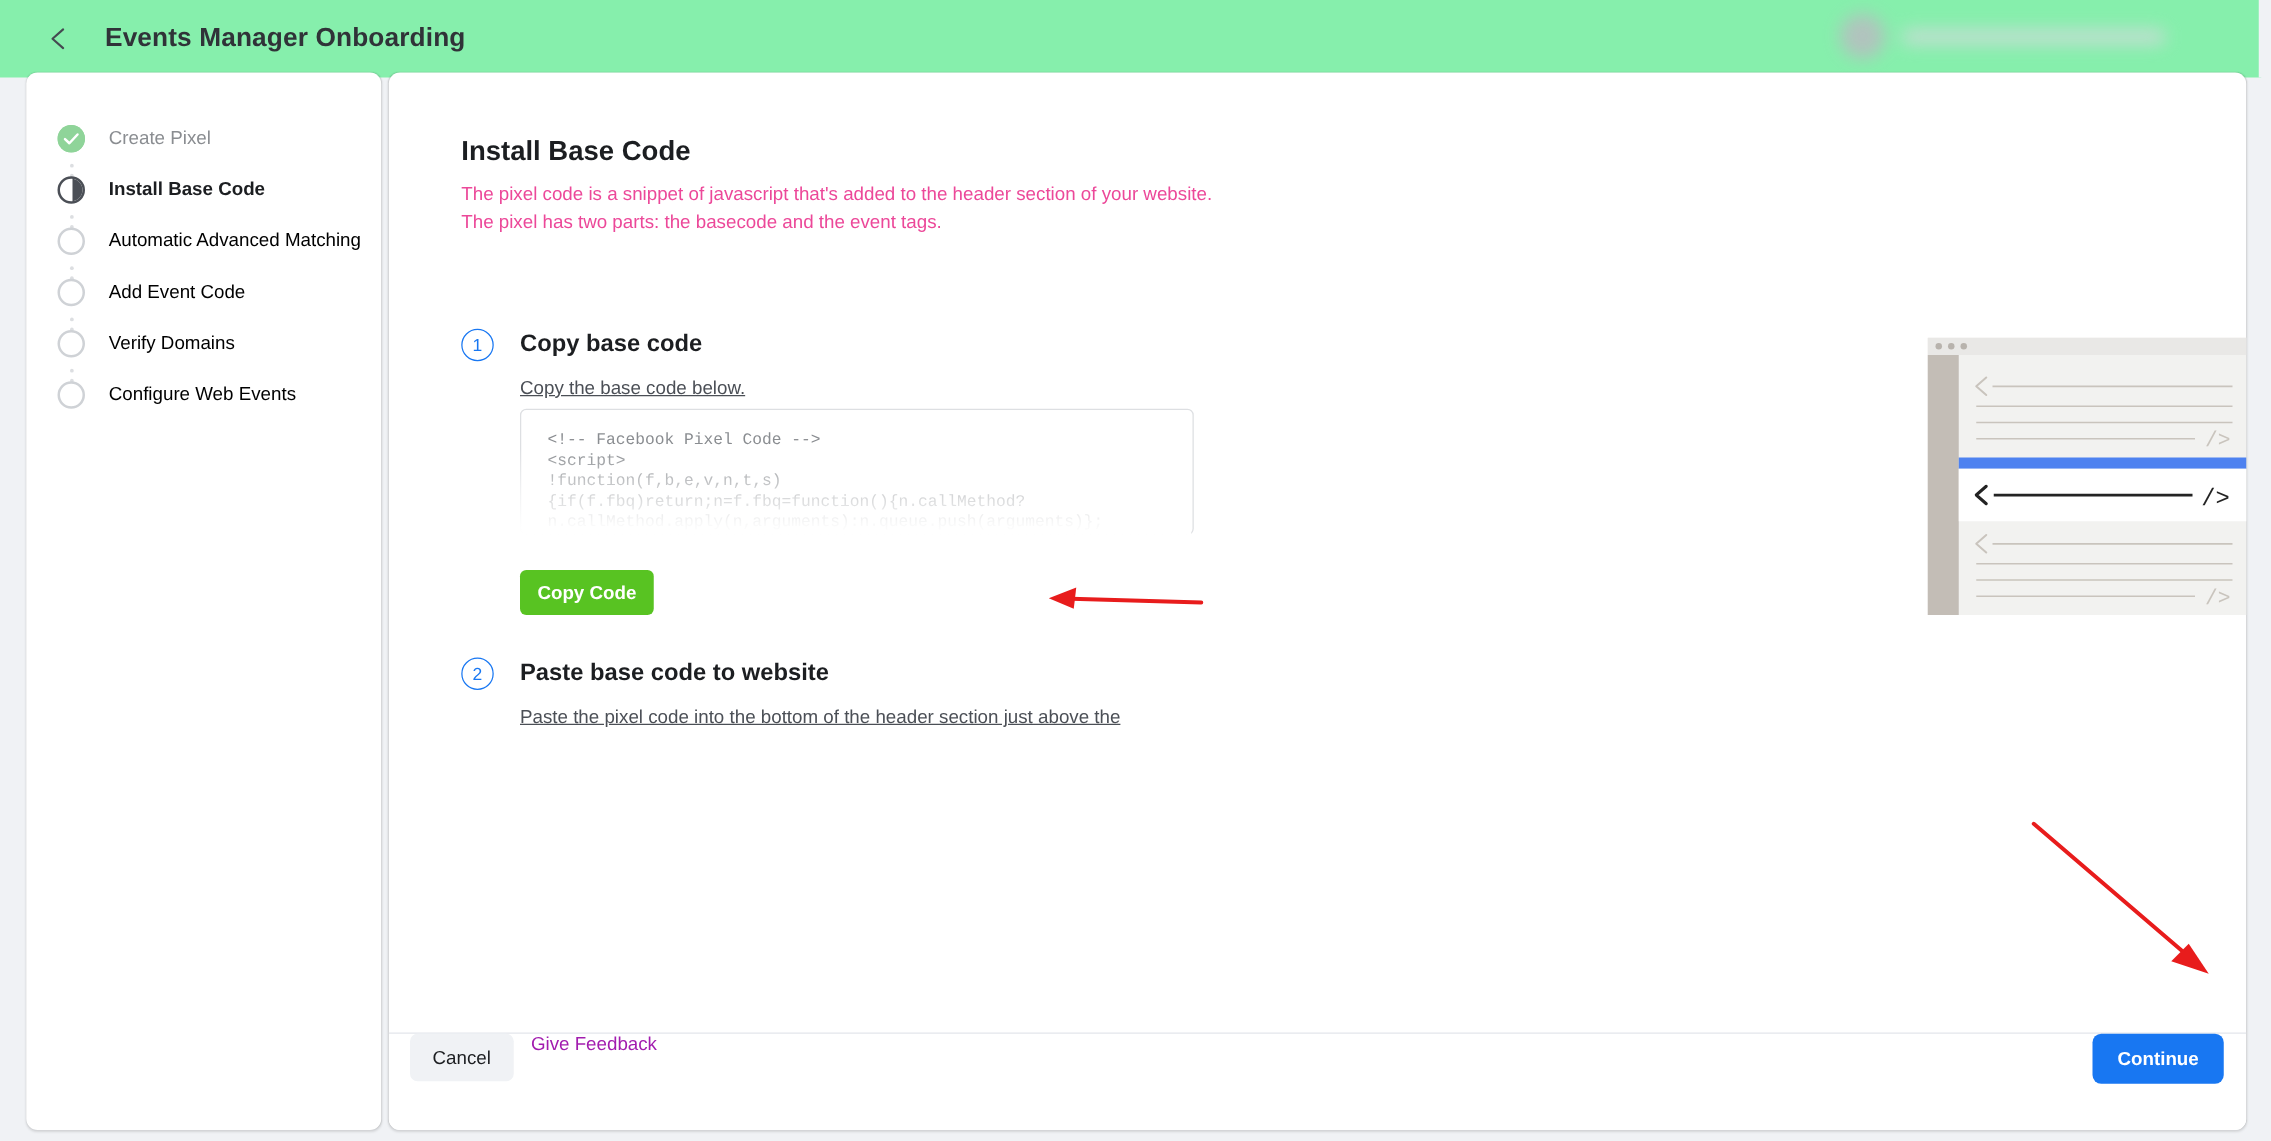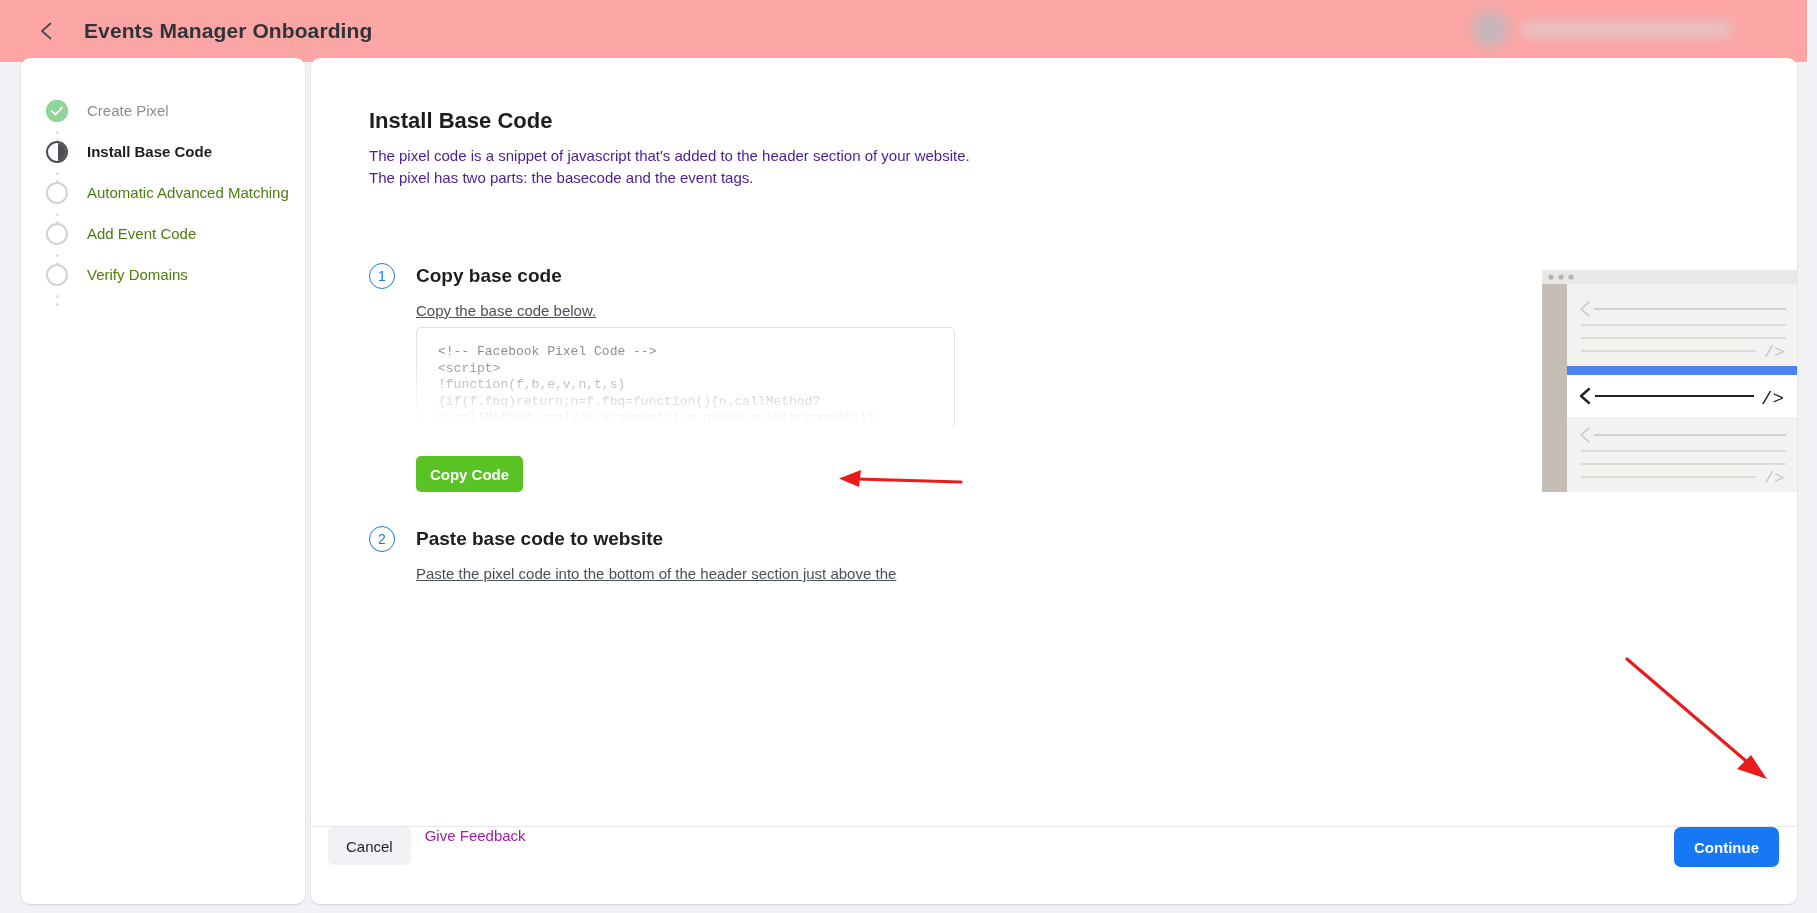--- a/index.html
+++ b/index.html
@@ -15,7 +15,7 @@
   #topbar {
     position: absolute; left: 0; top: 0;
     width: 1817px; height: 62px;
-    background: #fca5a5;
+    background: #86efac;
     display: flex; align-items: center;
   }
   #back-chevron {

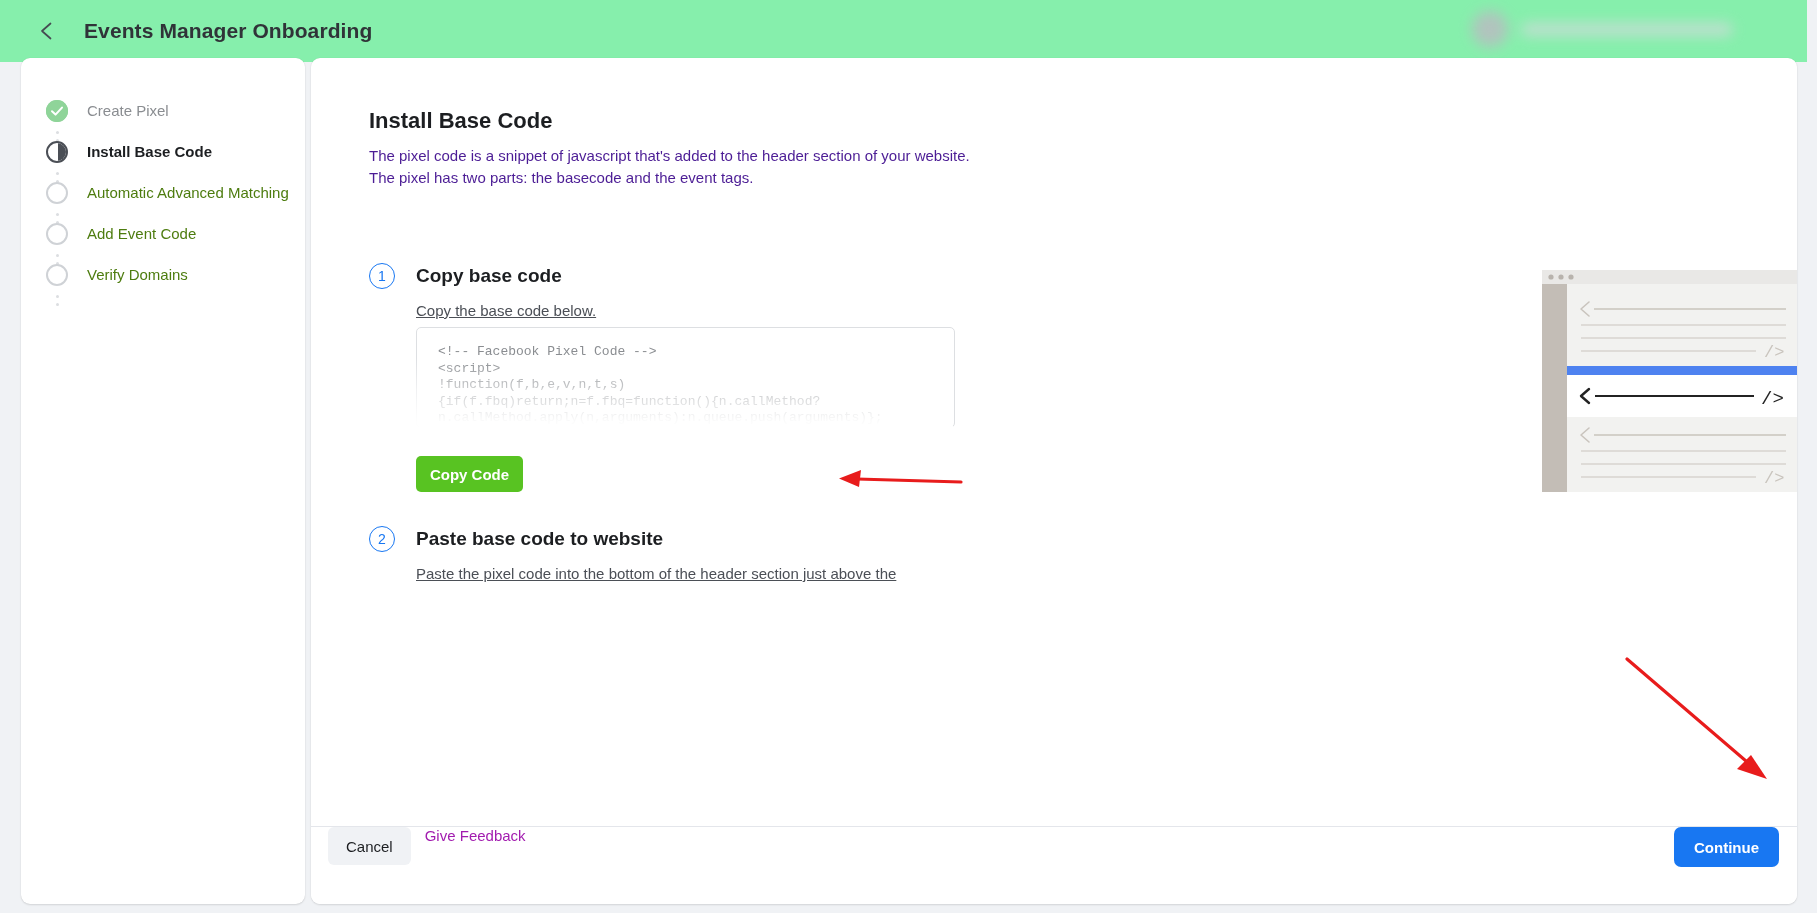--- a/index.html
+++ b/index.html
@@ -115,7 +115,7 @@
   }
   #install-desc {
     position: absolute; left: 58px; top: 87px;
-    font-size: 15px; color: #4c1d95; line-height: 22px;
+    font-size: 15px; color: #ec4899; line-height: 22px;
     width: 720px;
   }
 

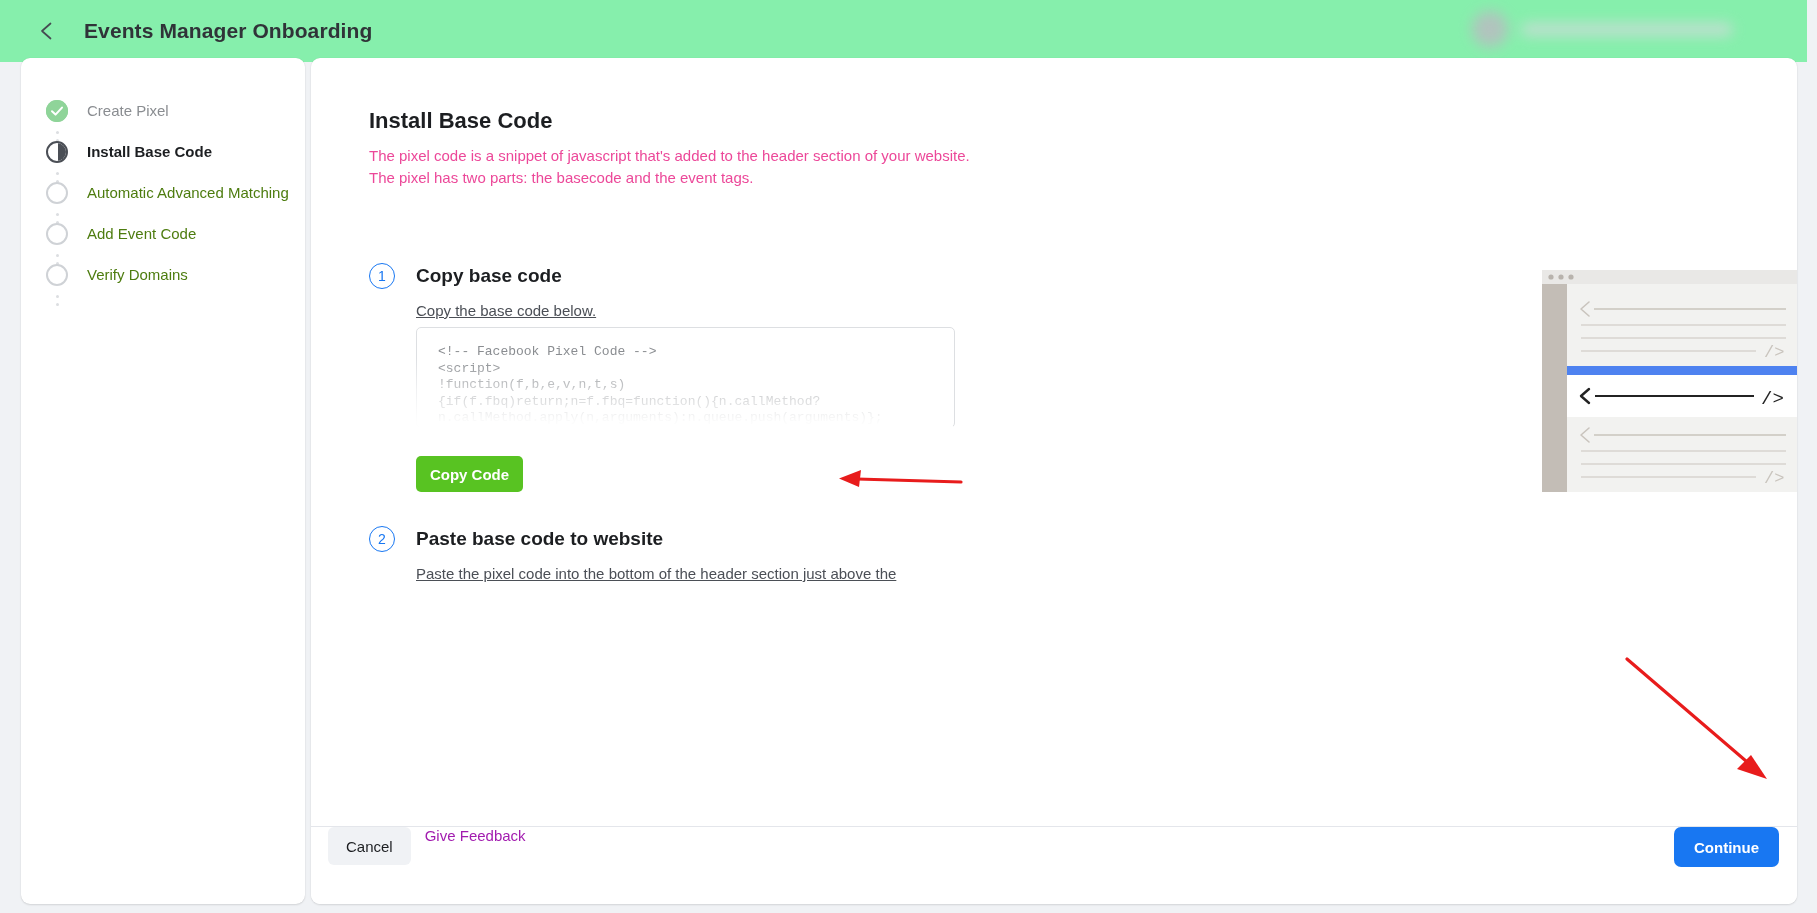--- a/index.html
+++ b/index.html
@@ -83,7 +83,7 @@
   }
   .step .label {
     margin-left: 19px;
-    font-size: 15px; color: #4d7c0f; font-weight: normal;
+    font-size: 15px; color: #000000; font-weight: normal;
   }
   .step.current .label { color: #1c1e21; font-weight: bold; }
   .step.done .label { color: #8a8d91; }

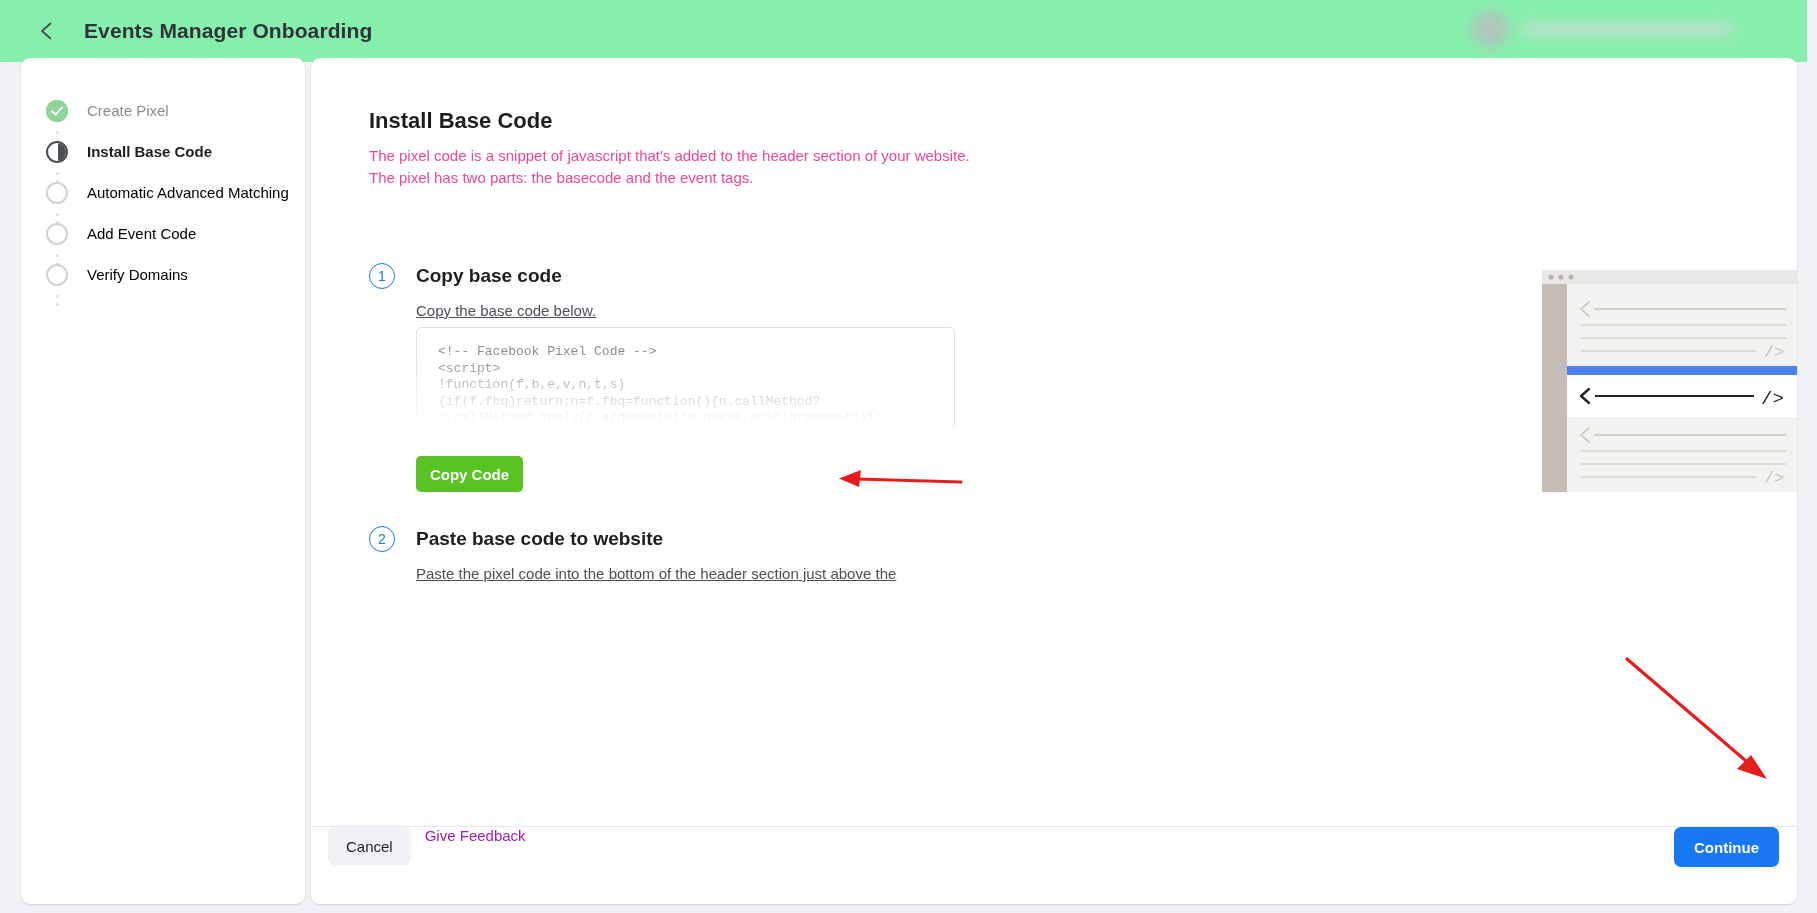--- a/index.html
+++ b/index.html
@@ -294,6 +294,10 @@
         <i></i>
       </div>
 
+    <div class="step">
+      <span class="marker empty"></span>
+      <span class="label">Configure Web Events</span>
+    </div>
 
   </div>
 </div>

